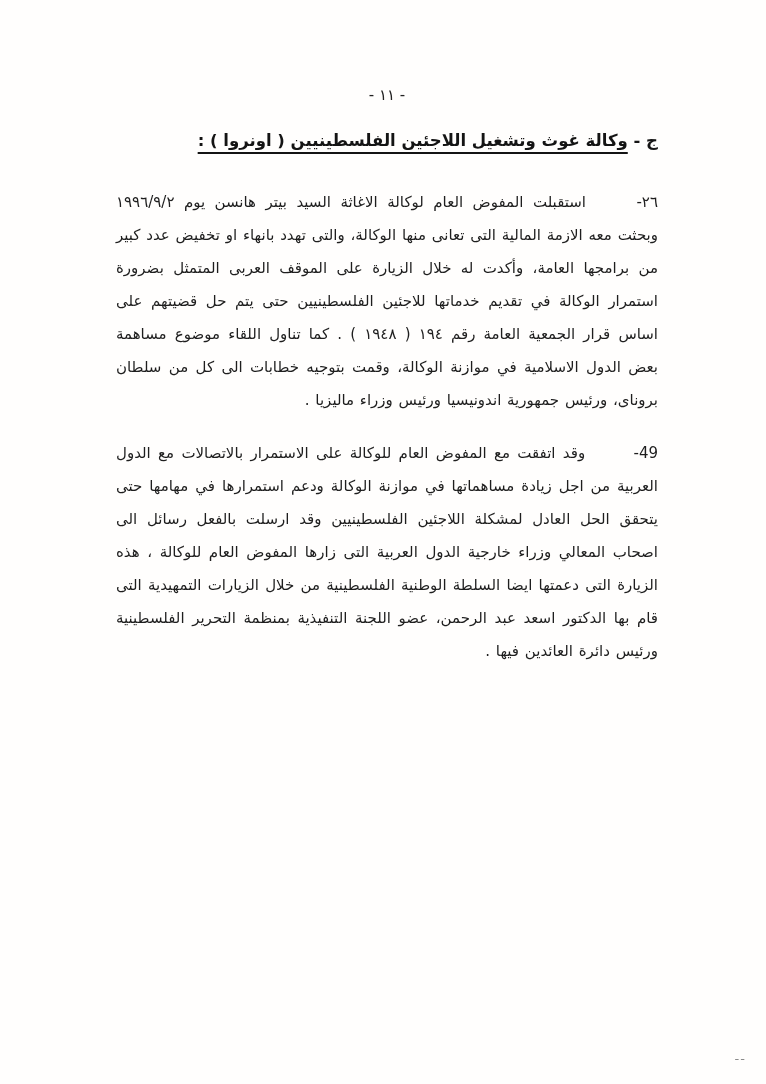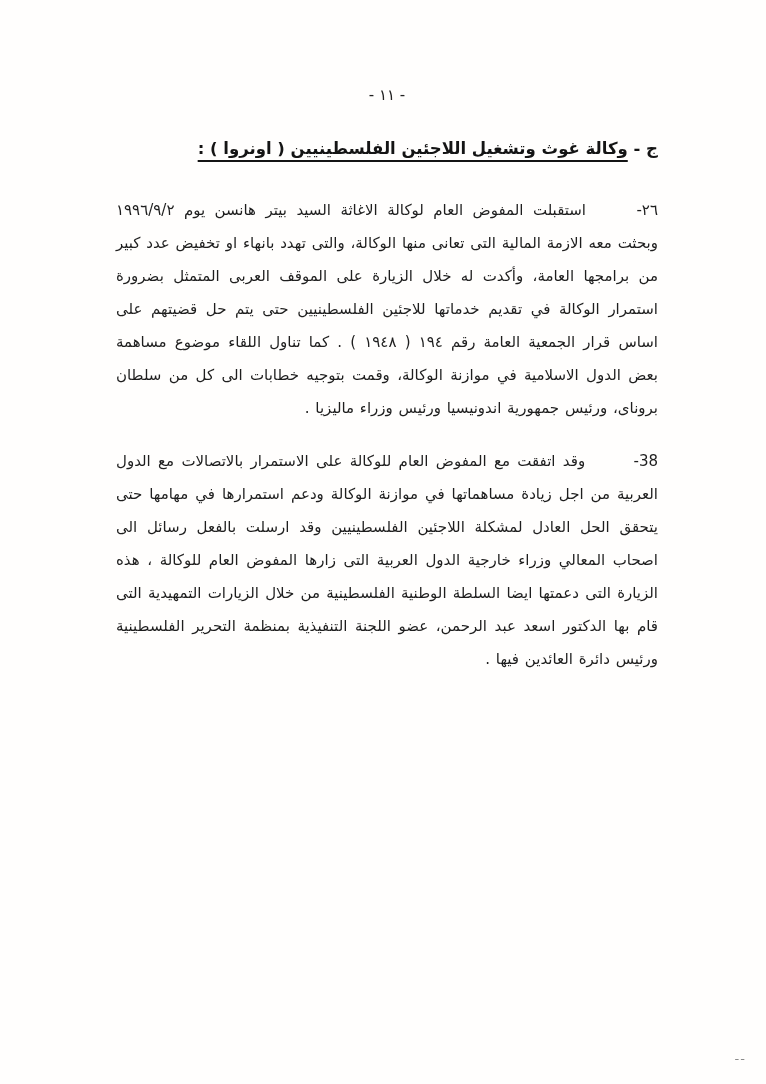--- a/index.html
+++ b/index.html
@@ -31,7 +31,7 @@
     color: #222;
   }
   .heading {
-    margin-top: 32px;
+    margin-top: 24px;
     font-size: 16.5px;
     line-height: 24px;
     font-weight: bold;

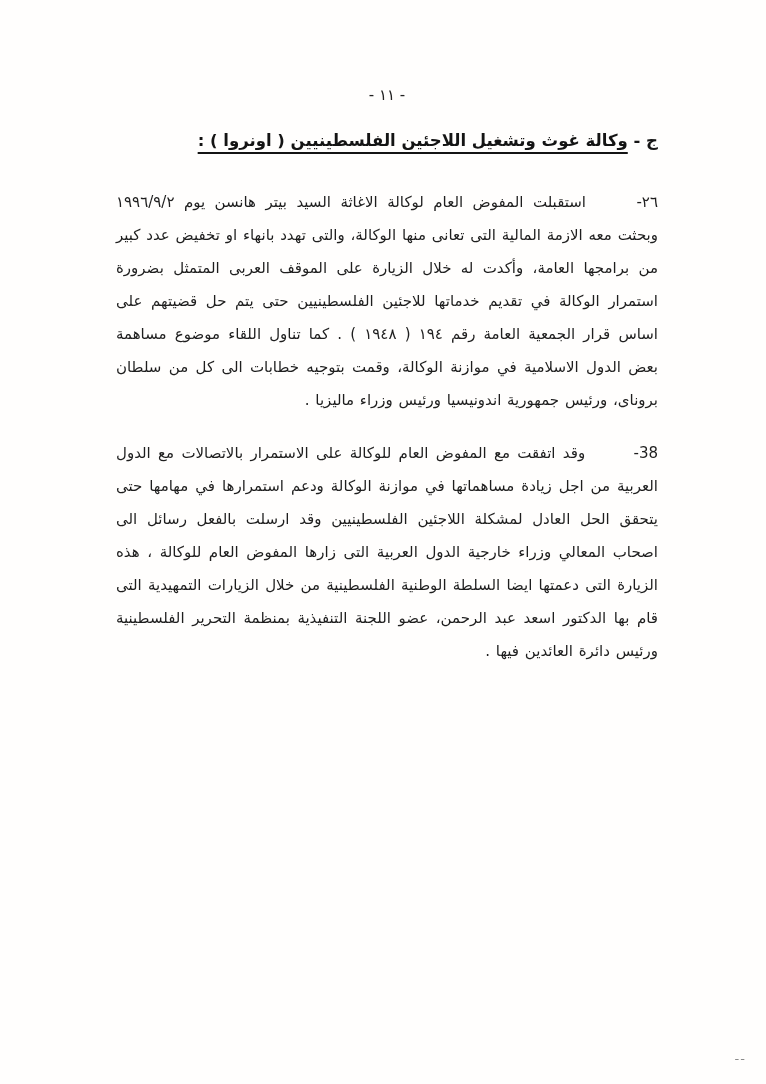--- a/index.html
+++ b/index.html
@@ -84,7 +84,7 @@
     </div>
 
     <div class="paragraph para-27">
-      <span class="para-num">38-</span>
+      <span class="para-num">49-</span>
       <span class="para-text">وقد اتفقت مع المفوض العام للوكالة على الاستمرار بالاتصالات مع الدول العربية من اجل زيادة مساهماتها في موازنة الوكالة ودعم استمرارها في مهامها حتى يتحقق الحل العادل لمشكلة اللاجئين الفلسطينيين وقد ارسلت بالفعل رسائل الى اصحاب المعالي وزراء خارجية الدول العربية التى زارها المفوض العام للوكالة ، هذه الزيارة التى دعمتها ايضا السلطة الوطنية الفلسطينية من خلال الزيارات التمهيدية التى قام بها الدكتور اسعد عبد الرحمن، عضو اللجنة التنفيذية بمنظمة التحرير الفلسطينية ورئيس دائرة العائدين فيها .</span>
     </div>
 

